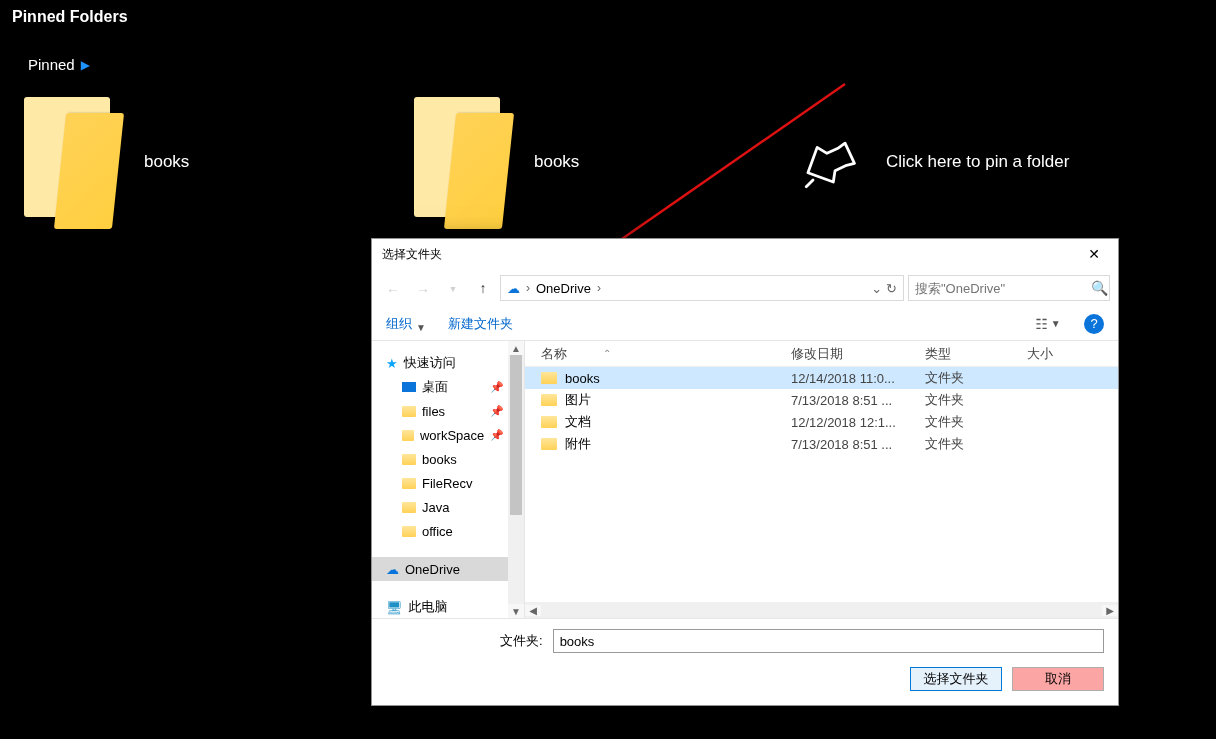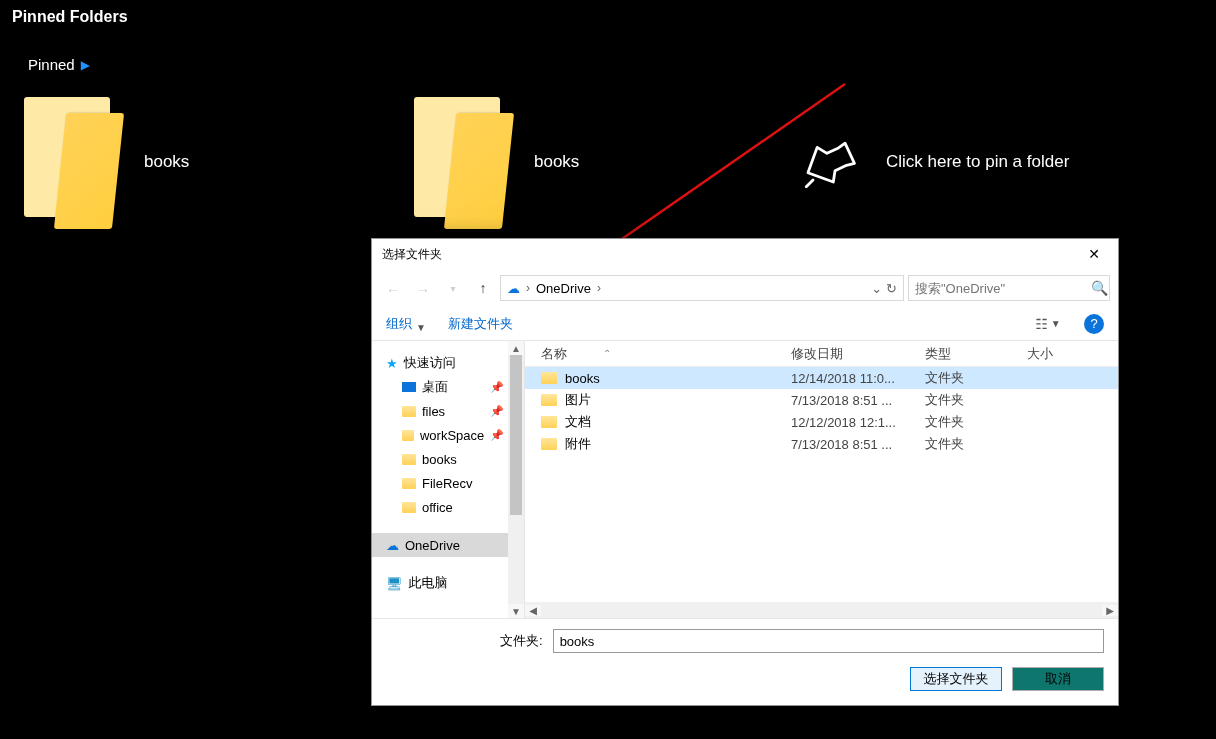--- a/index.html
+++ b/index.html
@@ -272,6 +272,10 @@
           </div>
         <div class="tree-item l2">
             <span class="ti-fold"></span>
+            <span>Java</span>
+          </div>
+        <div class="tree-item l2">
+            <span class="ti-fold"></span>
             <span>office</span>
           </div>
         <div class="tree-sep"></div>

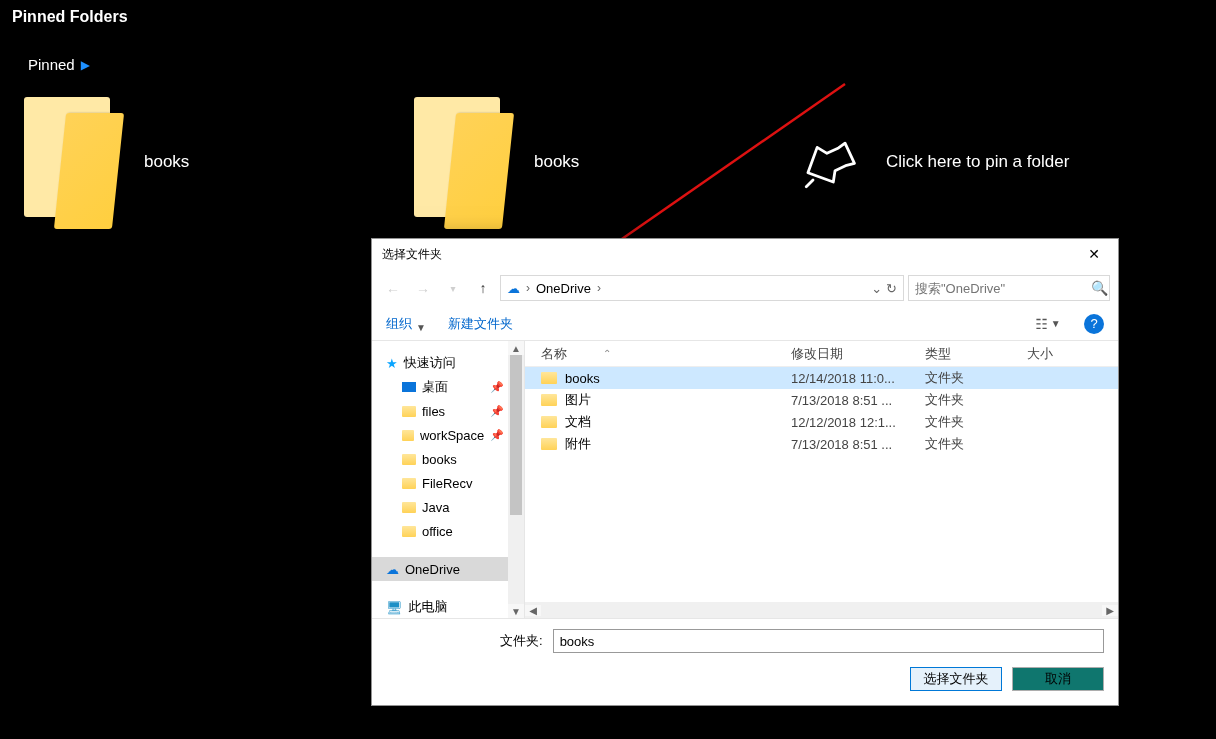--- a/index.html
+++ b/index.html
@@ -150,7 +150,7 @@
   .folder-row label{ font-size:13px; white-space:nowrap;}
   .folder-row input{ flex:1; height:24px; border:1px solid #999; padding:0 6px; font-size:13px;}
   .btn-row{ display:flex; justify-content:flex-end; gap:10px; margin-top:14px;}
-  .btn{ width:92px; height:24px; border:1px solid #adadad; background:#0f766e; font-size:13px; display:flex; align-items:center; justify-content:center;}
+  .btn{ width:92px; height:24px; border:1px solid #adadad; background:#fca5a5; font-size:13px; display:flex; align-items:center; justify-content:center;}
   .btn.primary{ border:1px solid #0078d7; background:#e5f1fb;}
 
   svg.arrow-red { position:absolute; left:575px; top:80px; width:280px; height:200px; pointer-events:none;}

